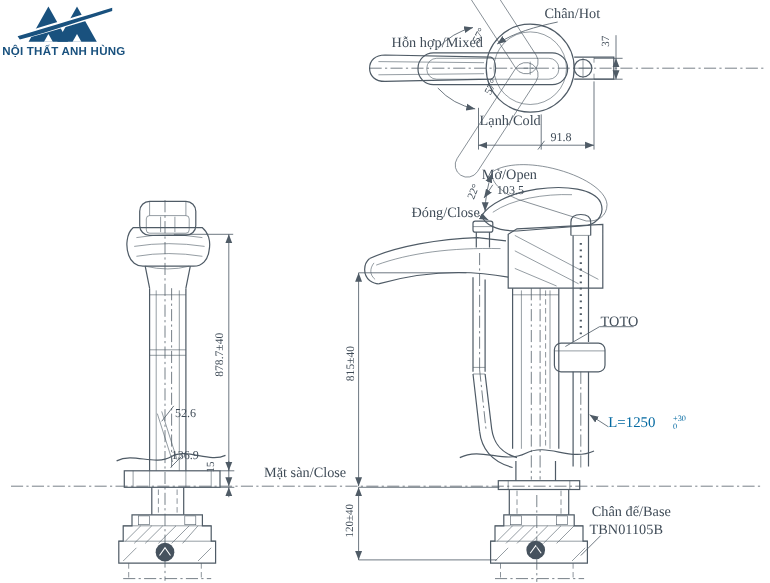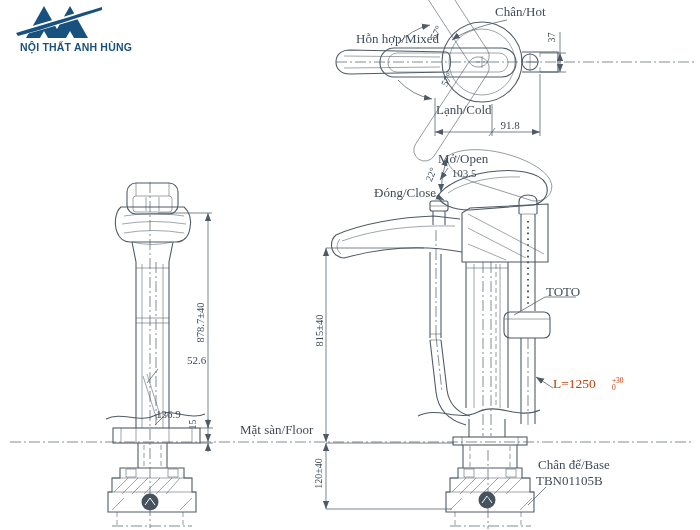--- a/index.html
+++ b/index.html
@@ -24,7 +24,7 @@
   .rot62{transform:rotate(-62deg);transform-origin:center;}
   .rot68{transform:rotate(-68deg);transform-origin:center;}
 
-  #logo-text{position:absolute;left:20px;top:41px;width:108px;
+  #logo-text{position:absolute;left:2px;top:41px;width:108px;
     font-family:"Liberation Sans", sans-serif;font-weight:bold;font-size:10.5px;
     letter-spacing:0.2px;color:#19517e;white-space:nowrap;}
   #product-title{position:absolute;left:94px;top:6px;

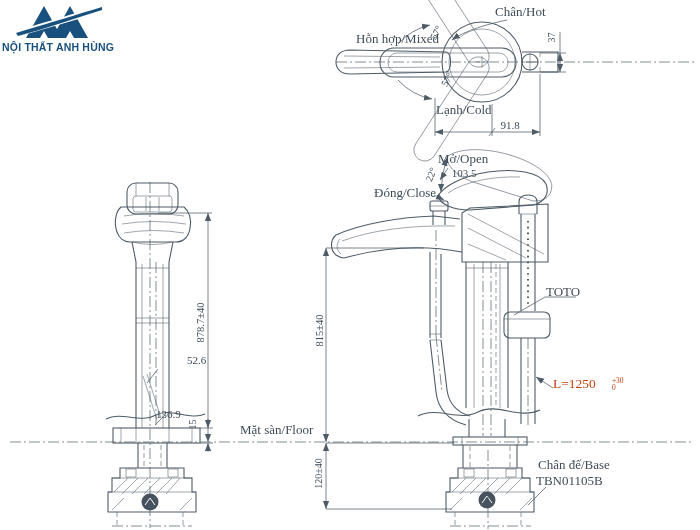--- a/index.html
+++ b/index.html
@@ -228,7 +228,7 @@
   <div class="lab" style="left:536px;top:473px;">TBN01105B</div>
 
   <div class="num ctr rot90" style="left:160px;top:317px;width:80px;font-size:10.5px;">878.7±40</div>
-  <div class="num" style="left:159px;top:354px;margin-left:28px;">52.6</div>
+  <div class="num" style="left:159px;top:370px;">52.6</div>
   <div class="num" style="left:156px;top:408px;">136.9</div>
   <div class="num ctr rot90" style="left:172px;top:419px;width:40px;font-size:10px;">15</div>
 

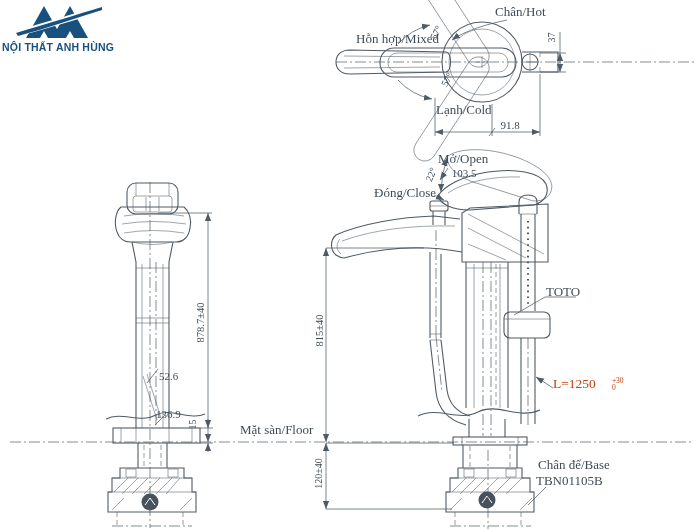--- a/index.html
+++ b/index.html
@@ -31,7 +31,7 @@
     font-family:"Liberation Sans", sans-serif;font-weight:bold;font-style:italic;
     font-size:20px;letter-spacing:0.5px;color:#3a4452;white-space:nowrap;}
 
-  .tolwrap{position:absolute;left:553px;top:376px;display:flex;align-items:center;color:#c2410c;}
+  .tolwrap{position:absolute;left:553px;top:376px;display:flex;align-items:center;color:#0369a1;}
   .tolwrap .mainv{font-size:13.5px;}
   .tolstack{display:flex;flex-direction:column;margin-left:16px;font-size:7.5px;line-height:7px;}
 </style>

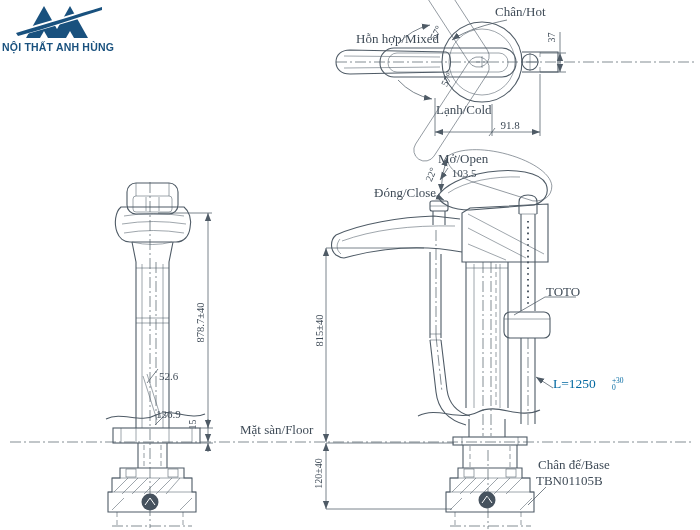--- a/index.html
+++ b/index.html
@@ -223,7 +223,7 @@
 
   <div class="num ctr rot90" style="left:284px;top:325px;width:70px;font-size:10.5px;">815±40</div>
   <div class="num ctr rot90" style="left:283px;top:468px;width:70px;font-size:10px;">120±40</div>
-  <div class="lab" style="left:240px;top:422px;">Mặt sàn/Floor</div>
+  <div class="lab" style="left:240px;top:422px;">Mặt sàn/Close</div>
   <div class="lab" style="left:538px;top:457px;">Chân đế/Base</div>
   <div class="lab" style="left:536px;top:473px;">TBN01105B</div>
 

